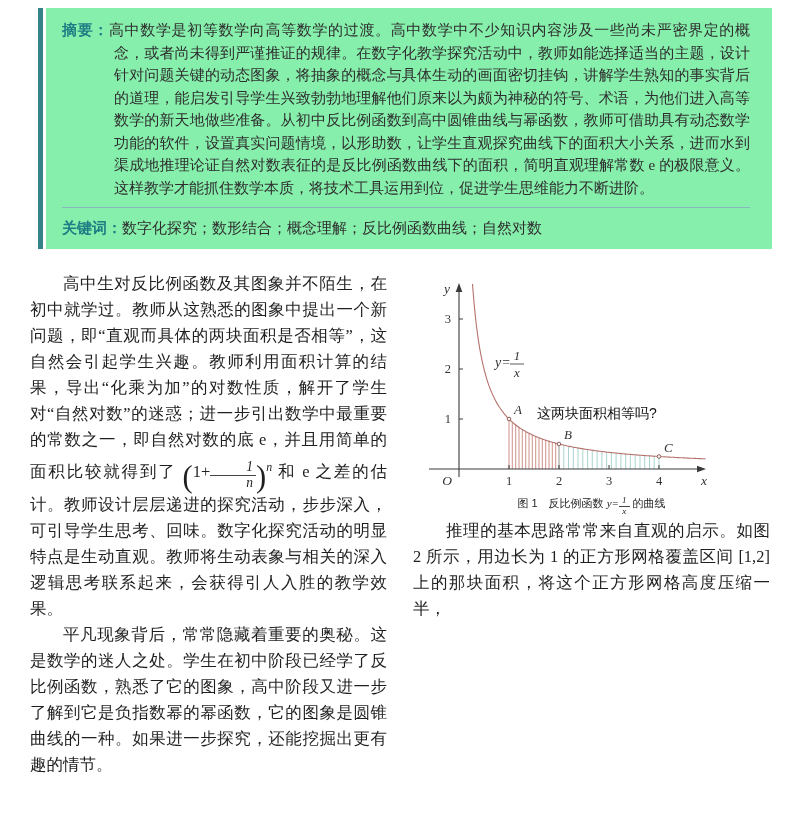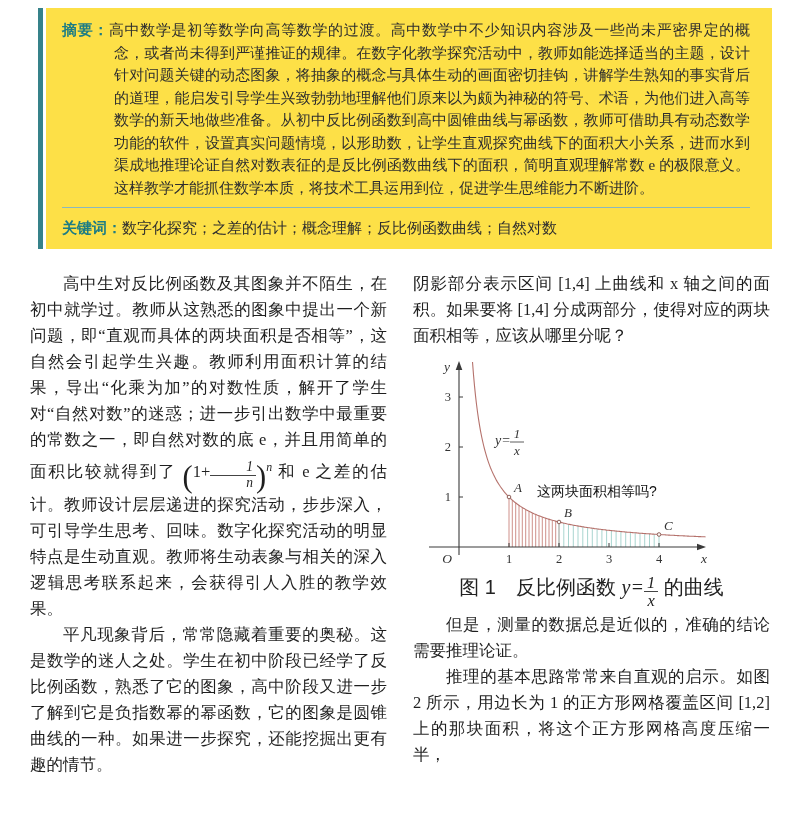--- a/index.html
+++ b/index.html
@@ -9,7 +9,7 @@
   
   .abstract-wrap{display:flex;margin:8px 28px 0 38px;}
   .accent-bar{width:5px;background:#36828a;margin-right:3px;flex:none;}
-  .abstract-box{flex:1;background:#fde047;padding:11px 22px 11px 16px;}
+  .abstract-box{flex:1;background:#86efac;padding:11px 22px 11px 16px;}
   .abstract-text{margin:0;font-size:15px;line-height:22.5px;text-align:justify;
                  color:#2e2e2e;padding-left:52px;text-indent:-52px;}
   .teal-label{color:#1d7c84;font-weight:bold;}

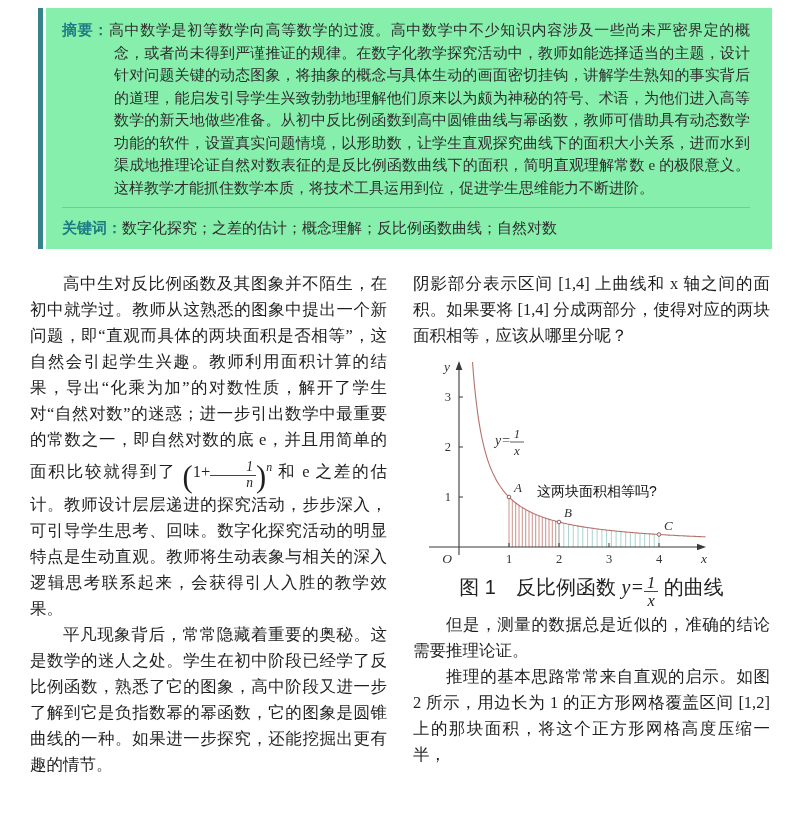--- a/index.html
+++ b/index.html
@@ -56,7 +56,7 @@
     <div class="accent-bar"></div>
     <div class="abstract-box">
       <p class="abstract-text"><span class="teal-label">摘要：</span><span>高中数学是初等数学向高等数学的过渡。高中数学中不少知识内容涉及一些尚未严密界定的概念，或者尚未得到严谨推证的规律。在数字化教学探究活动中，教师如能选择适当的主题，设计针对问题关键的动态图象，将抽象的概念与具体生动的画面密切挂钩，讲解学生熟知的事实背后的道理，能启发引导学生兴致勃勃地理解他们原来以为颇为神秘的符号、术语，为他们进入高等数学的新天地做些准备。从初中反比例函数到高中圆锥曲线与幂函数，教师可借助具有动态数学功能的软件，设置真实问题情境，以形助数，让学生直观探究曲线下的面积大小关系，进而水到渠成地推理论证自然对数表征的是反比例函数曲线下的面积，简明直观理解常数 e 的极限意义。这样教学才能抓住数学本质，将技术工具运用到位，促进学生思维能力不断进阶。</span></p>
-      <div class="kw-row"><span class="teal-label">关键词：</span><span>数字化探究；之差的估计；概念理解；反比例函数曲线；自然对数</span></div>
+      <div class="kw-row"><span class="teal-label">关键词：</span><span>数字化探究；数形结合；概念理解；反比例函数曲线；自然对数</span></div>
     </div>
   </section>
 

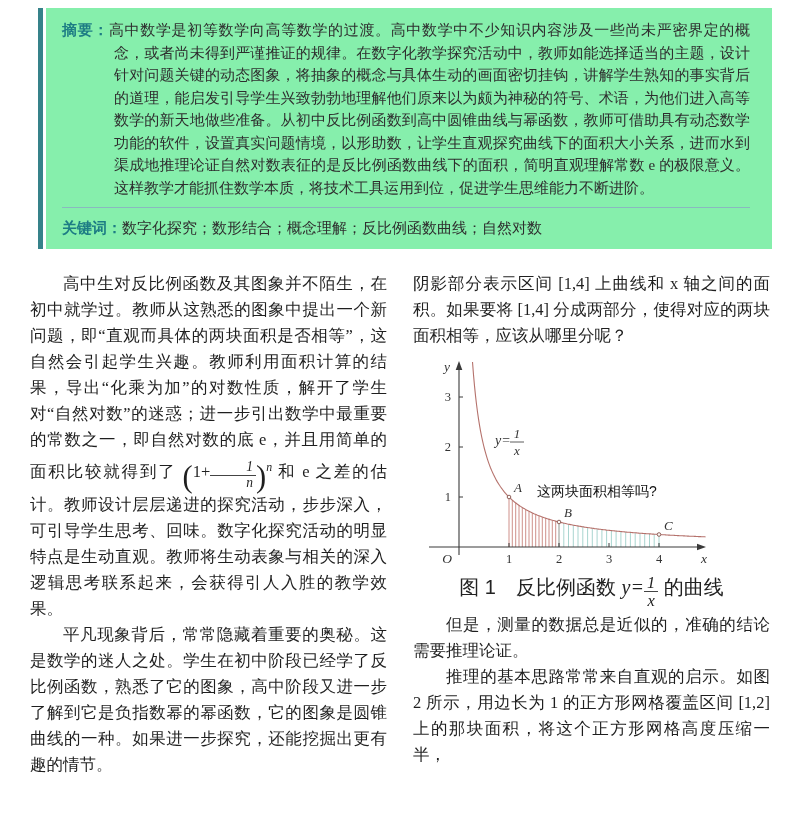--- a/index.html
+++ b/index.html
@@ -71,7 +71,6 @@
     </div>
 
     <div class="col">
-      <p class="para">阴影部分表示区间 [1,4] 上曲线和 x 轴之间的面积。如果要将 [1,4] 分成两部分，使得对应的两块面积相等，应该从哪里分呢？</p>
 
       <figure>
         <svg viewBox="0 0 350 212" xmlns="http://www.w3.org/2000/svg" aria-label="figure-1-chart">

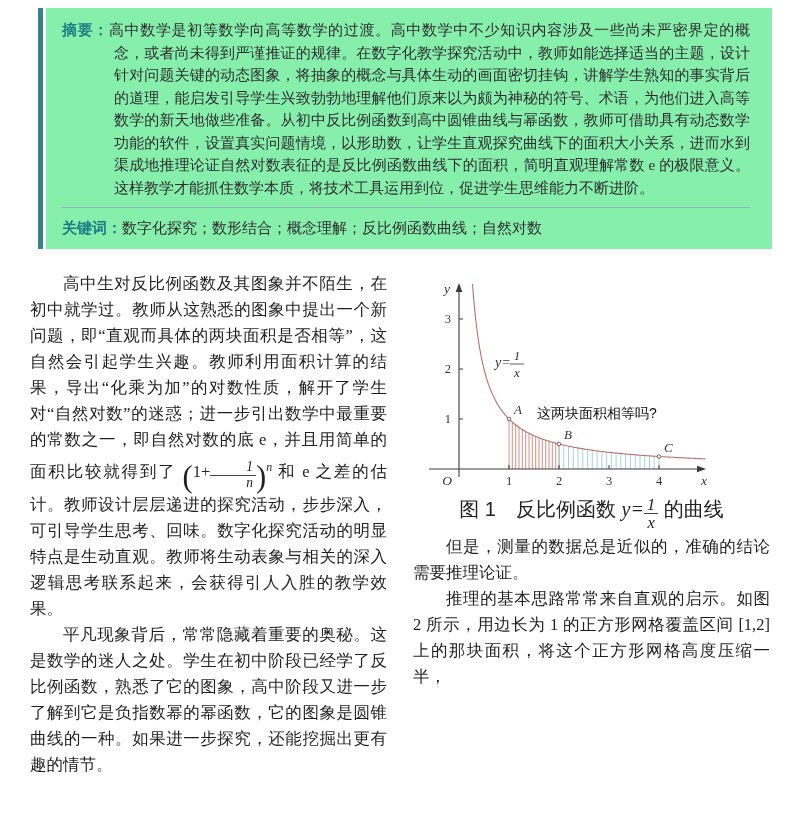--- a/index.html
+++ b/index.html
@@ -38,7 +38,7 @@
   figure{margin:8px 0 2px 0;}
   figure svg{display:block;width:350px;height:212px;}
   figcaption{text-align:center;font-family:"Liberation Sans",sans-serif;
-             font-size:20px;color:#222;margin-top:5px;}
+             font-size:11px;color:#222;margin-top:5px;}
   .tick{font:12.5px "Liberation Serif",serif;fill:#333;text-anchor:middle;}
   .tick-y{text-anchor:end;}
   .axlab{font:italic 13.5px "Liberation Serif",serif;fill:#333;text-anchor:middle;}

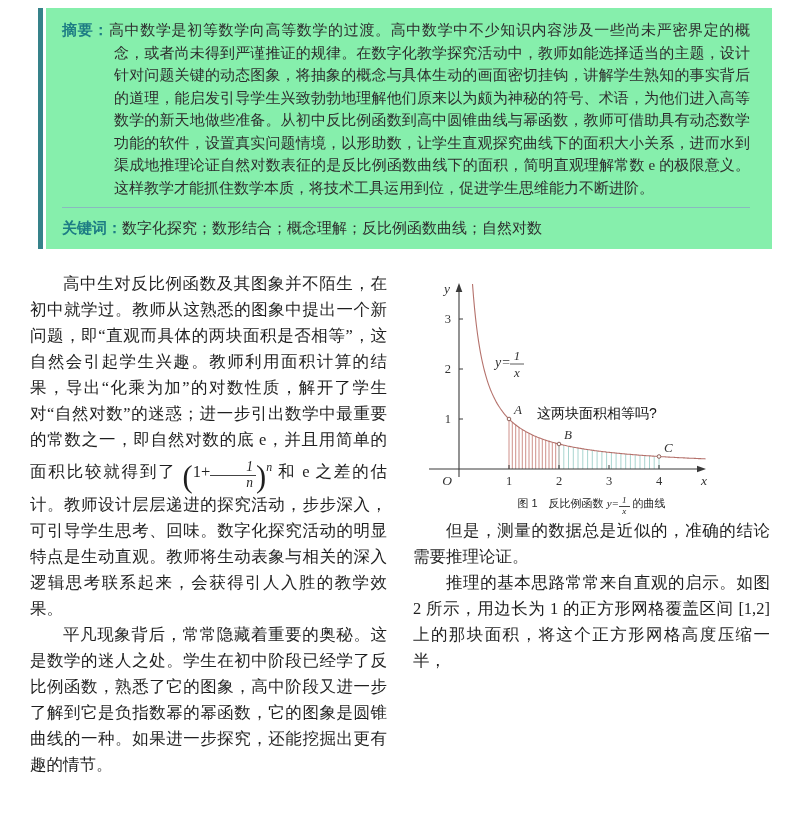--- a/index.html
+++ b/index.html
@@ -149,7 +149,6 @@
         <figcaption><span>图 1　反比例函数 </span><span><span class="ivar">y=</span><span class="frac"><span class="num">1</span><span class="den">x</span></span></span><span> 的曲线</span></figcaption>
       </figure>
 
-      <p class="para indent">但是，测量的数据总是近似的，准确的结论需要推理论证。</p>
       <p class="para indent">推理的基本思路常常来自直观的启示。如图 2 所示，用边长为 1 的正方形网格覆盖区间 [1,2] 上的那块面积，将这个正方形网格高度压缩一半，</p>
     </div>
   </div>

